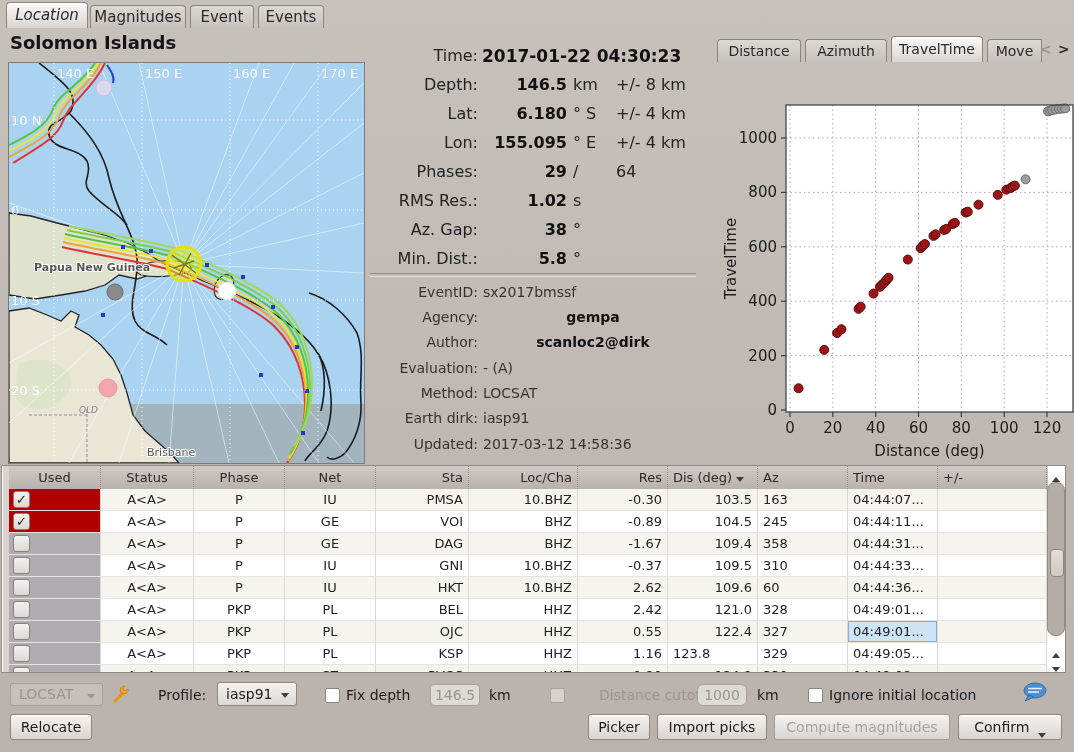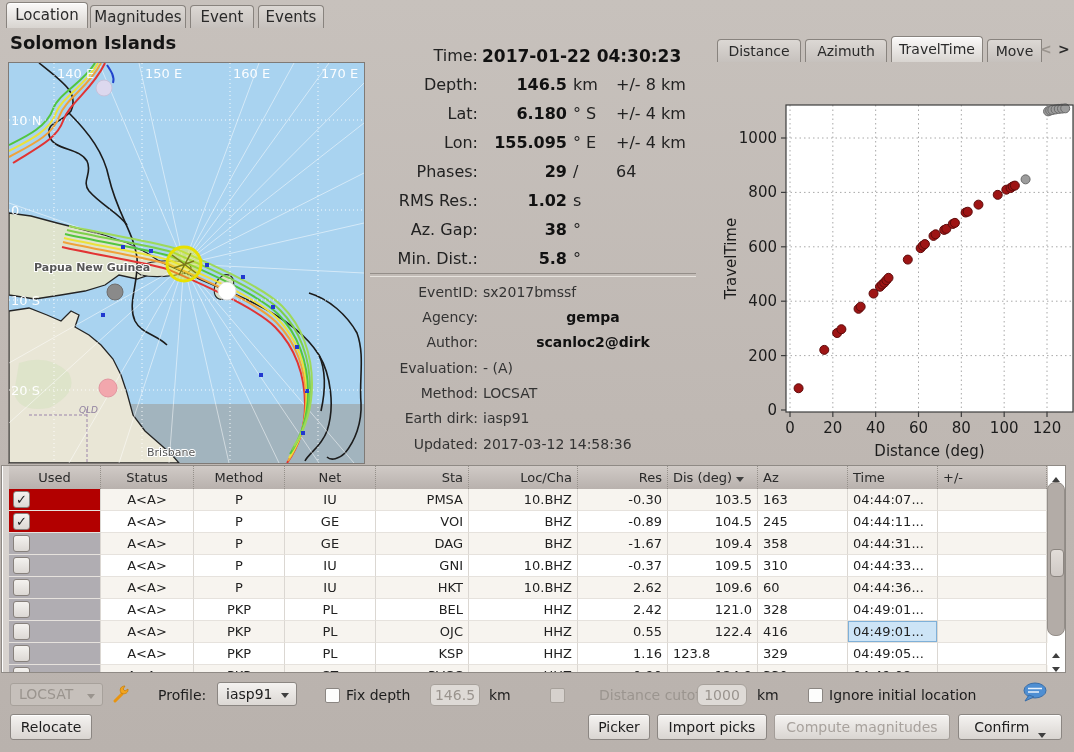--- a/index.html
+++ b/index.html
@@ -89,7 +89,7 @@
 <div id="win">
 
   <div id="toptabs" class="abs" style="left:0;top:0;width:700px;height:28px;">
-      <div class="tab abs active" style="left: 6px; top: 2px; width: 82px; height: 26px; line-height: 25px;">Location</div>
+      <div class="tab abs active" style="left: 6px; top: 2px; width: 82px; height: 26px; line-height: 25px; font-style: italic;">Location</div>
       <div class="tab abs" style="left: 90px; top: 5px; width: 96px; height: 23px; line-height: 22px;">Magnitudes</div>
       <div class="tab abs" style="left: 190px; top: 5px; width: 64px; height: 23px; line-height: 22px;">Event</div>
       <div class="tab abs" style="left: 258px; top: 5px; width: 66px; height: 23px; line-height: 22px;">Events</div>

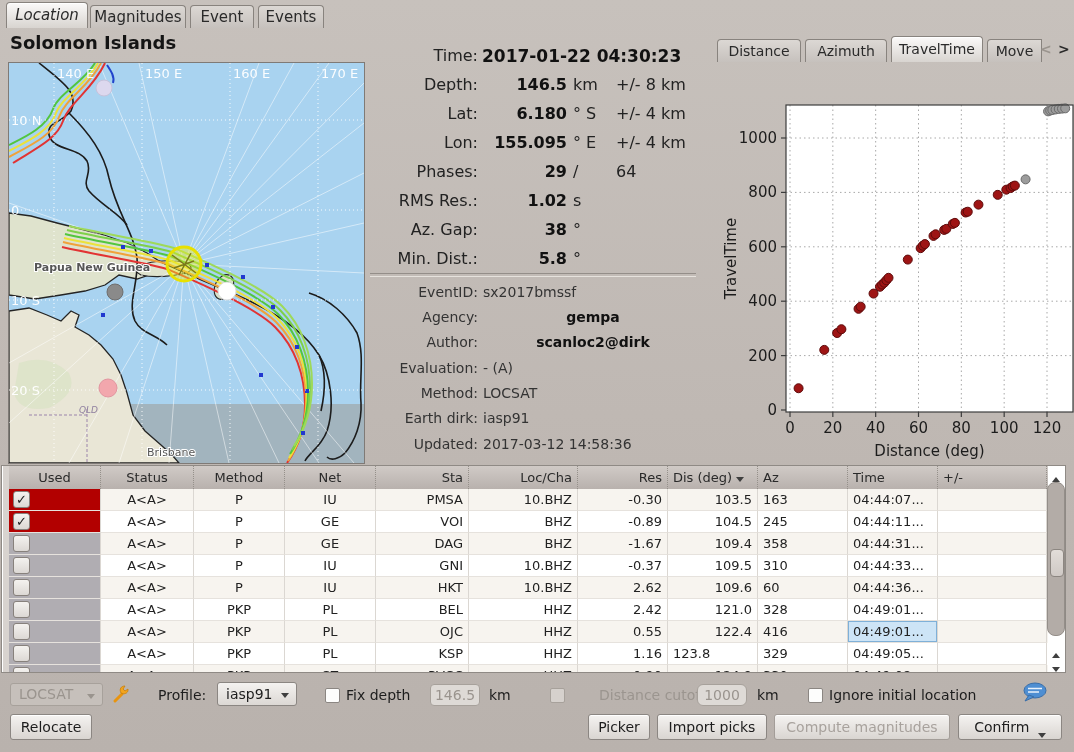--- a/index.html
+++ b/index.html
@@ -304,7 +304,7 @@
     <div id="thead" class="abs" style="width:1039px;">
         <div class="hcell" style="left: 0px; width: 92px; text-align: center;">Used</div>
         <div class="hcell" style="left: 92px; width: 93px; text-align: center;">Status</div>
-        <div class="hcell" style="left: 185px; width: 91px; text-align: center;">Method</div>
+        <div class="hcell" style="left: 185px; width: 91px; text-align: center;">Phase</div>
         <div class="hcell" style="left: 276px; width: 91px; text-align: center;">Net</div>
         <div class="hcell" style="left: 367px; width: 93px; text-align: right;">Sta</div>
         <div class="hcell" style="left: 460px; width: 109px; text-align: right;">Loc/Cha</div>

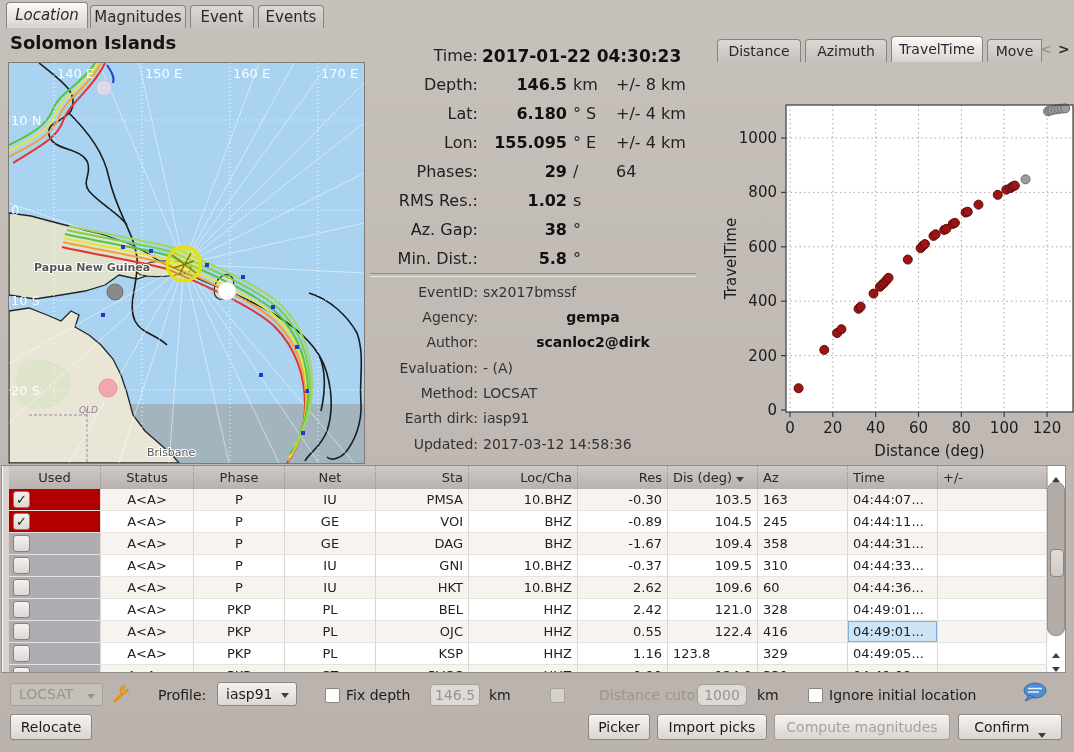--- a/index.html
+++ b/index.html
@@ -430,7 +430,7 @@
           <div class="tcell" style="left: 460px; width: 109px; text-align: right;">HHZ</div>
           <div class="tcell" style="left: 569px; width: 90px; text-align: right;">0.55</div>
           <div class="tcell" style="left: 659px; width: 90px; text-align: right;">122.4</div>
-          <div class="tcell" style="left: 749px; width: 90px; text-align: left;">416</div>
+          <div class="tcell" style="left: 749px; width: 90px; text-align: left;">327</div>
           <div class="tcell sel" style="left: 839px; width: 90px; text-align: left;">04:49:01...</div>
           <div class="tcell" style="left: 929px; width: 109px; text-align: left;"></div>
         </div>

